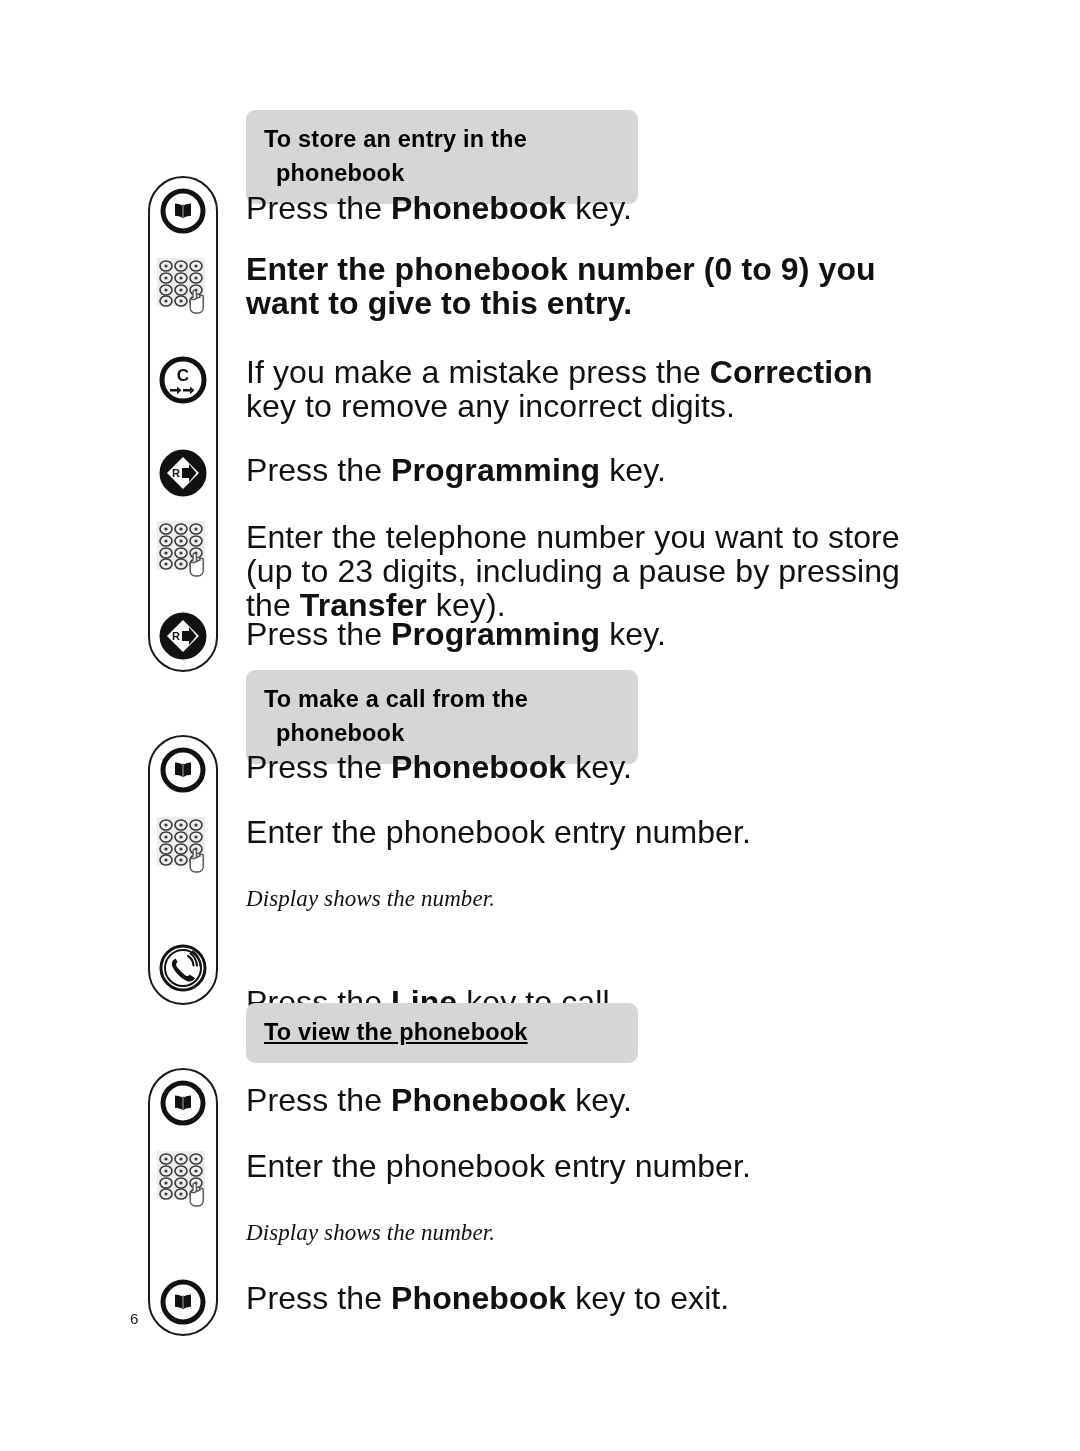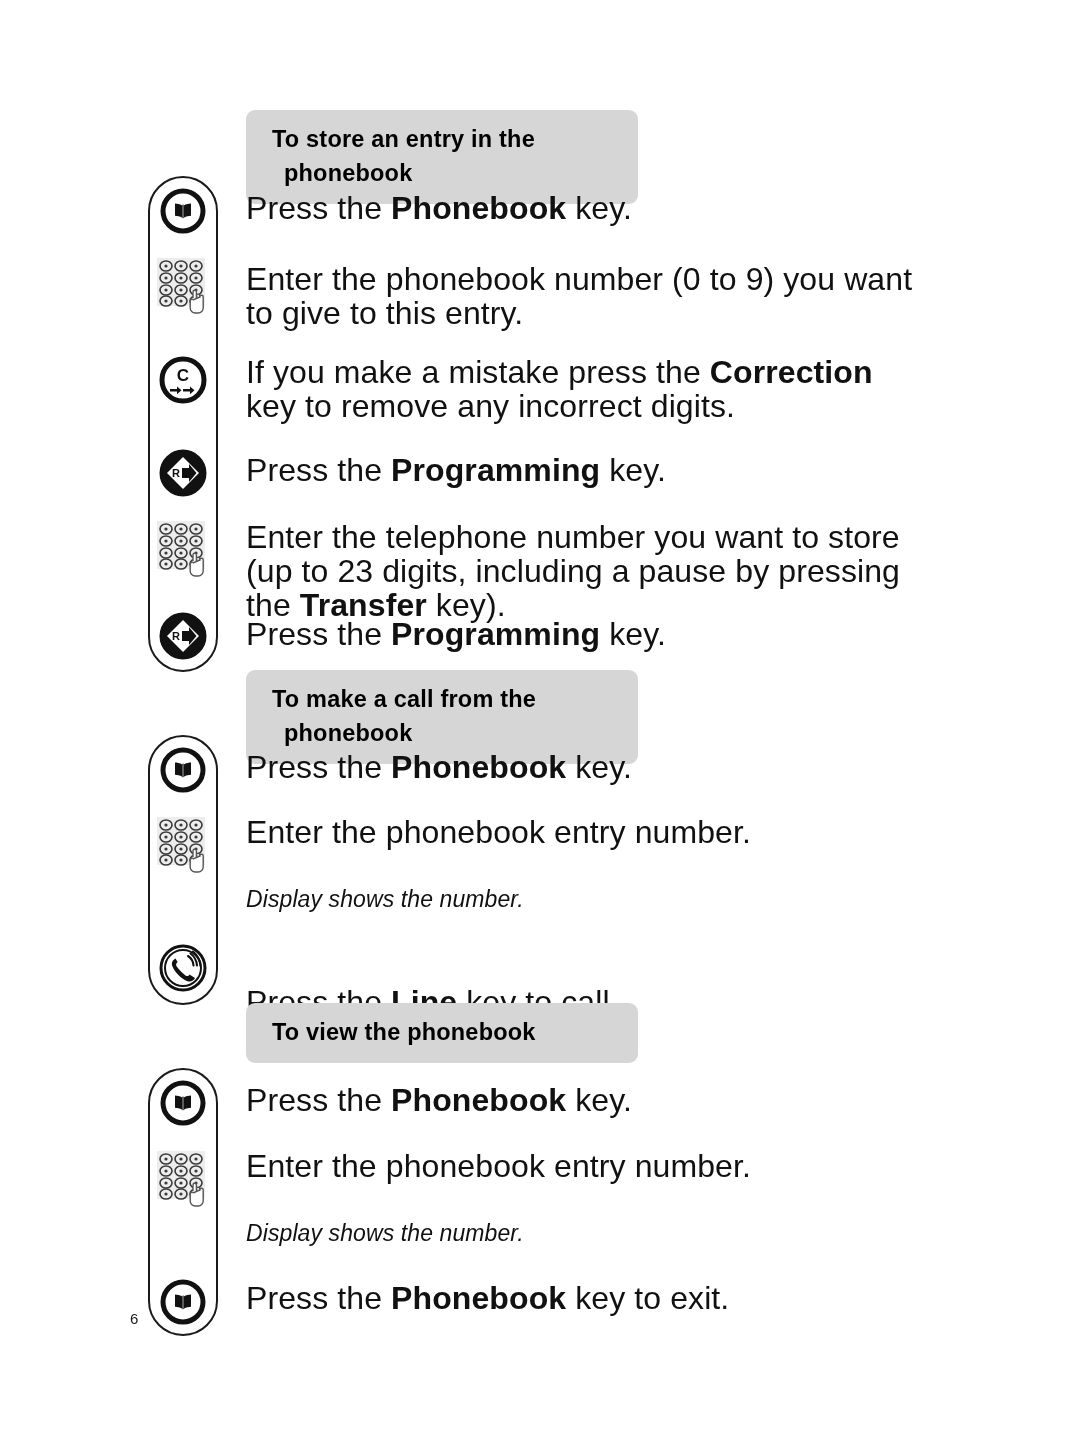--- a/index.html
+++ b/index.html
@@ -51,7 +51,7 @@
     background: #d6d6d6;
     border-radius: 9px;
     box-sizing: border-box;
-    padding: 12px 26px 14px 26px;
+    padding: 12px 26px 14px 18px;
     width: 392px;
   }
   .pill-line {

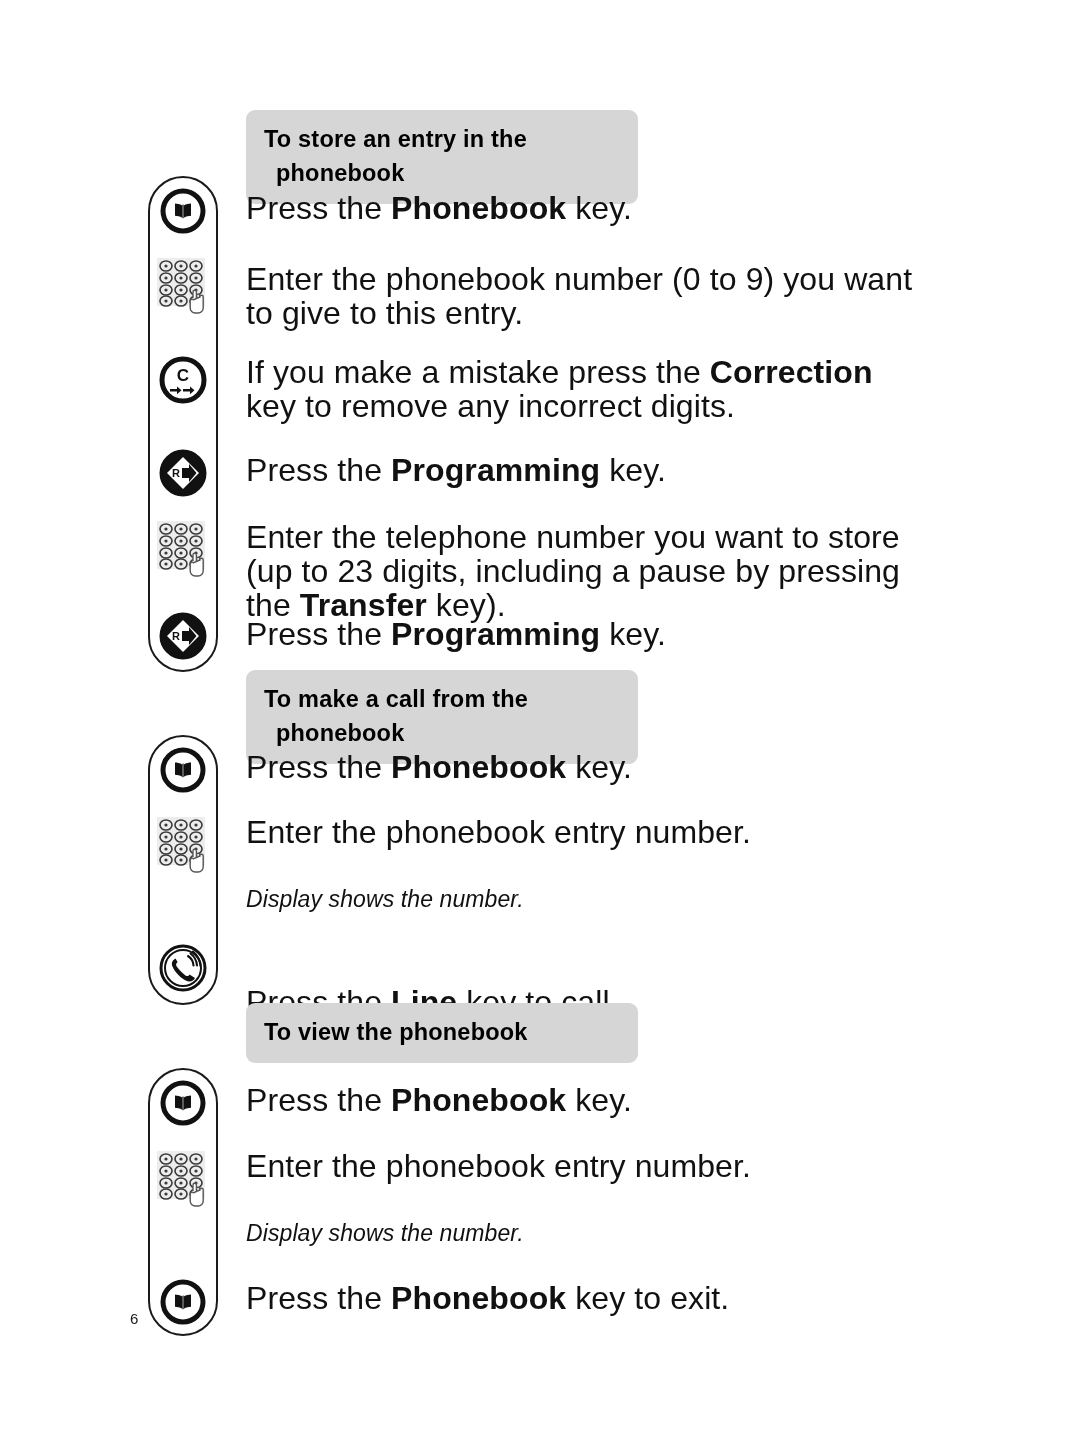--- a/index.html
+++ b/index.html
@@ -219,7 +219,7 @@
   </div>
 
   <div class="para" style="top:191px;">Press the <b>Phonebook</b> key.</div>
-  <div class="para" style="top:262px;">Enter the phonebook number (0 to 9) you want to give to this entry.</div>
+  <div class="para" style="top:252px;font-weight:bold;">Enter the phonebook number (0 to 9) you want to give to this entry.</div>
   <div class="para" style="top:355px;">If you make a mistake press the <b>Correction</b> key to remove any incorrect digits.</div>
   <div class="para" style="top:453px;">Press the <b>Programming</b> key.</div>
   <div class="para" style="top:520px;">Enter the telephone number you want to store (up to 23 digits, including a pause by pressing the <b>Transfer</b> key).</div>

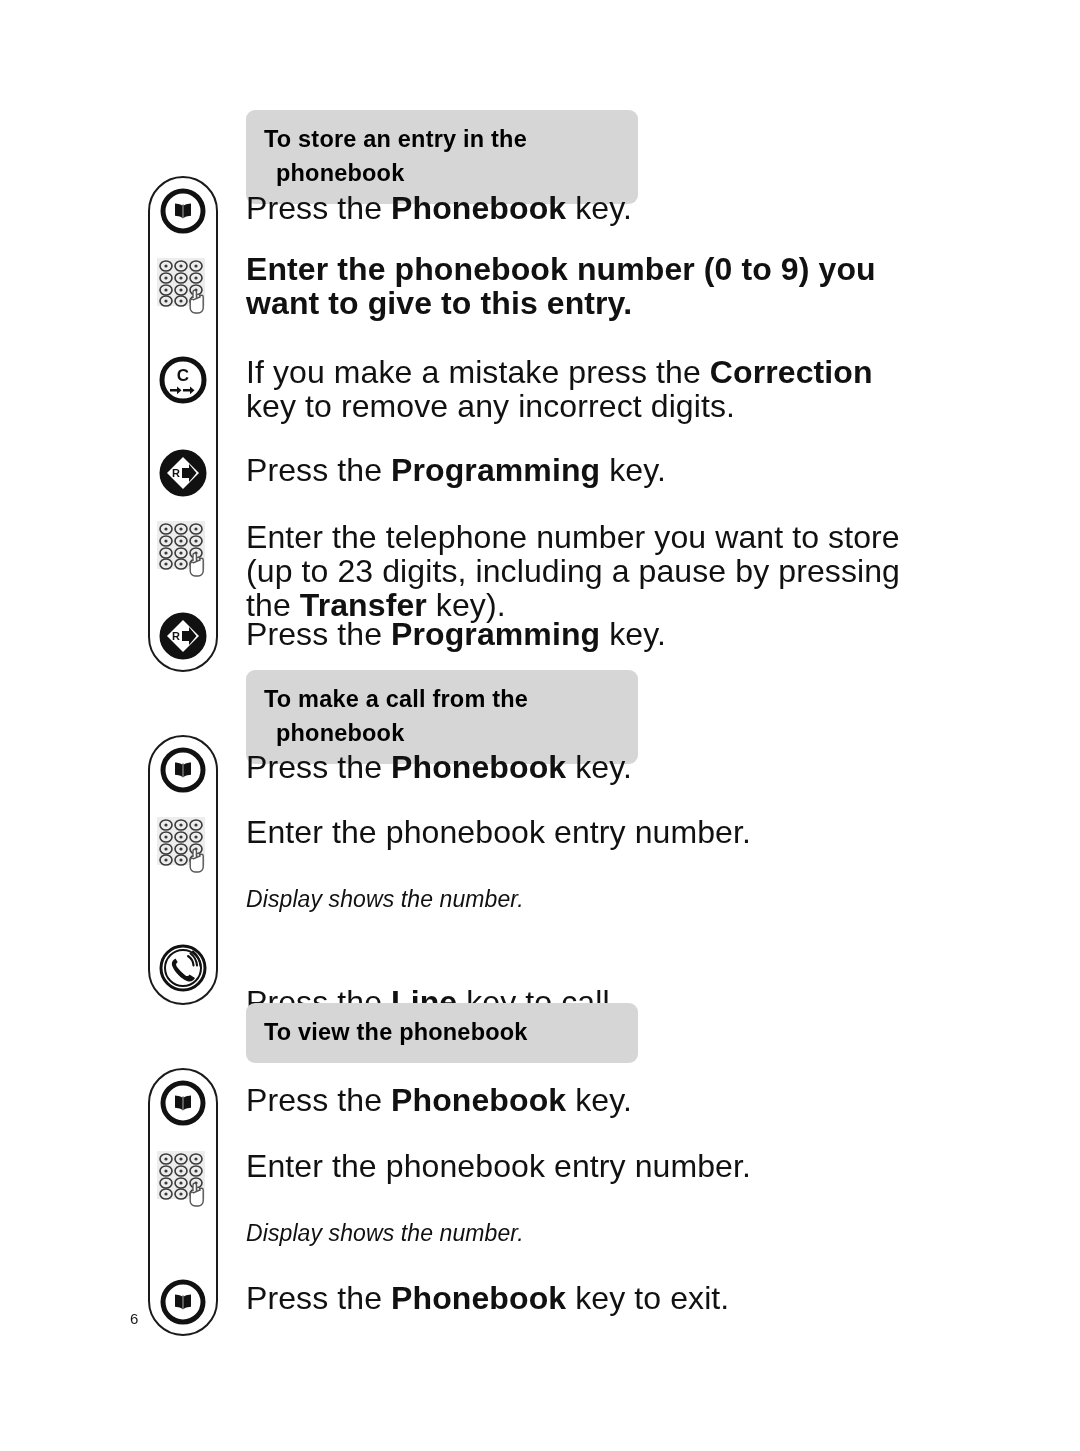--- a/index.html
+++ b/index.html
@@ -75,7 +75,7 @@
     letter-spacing: 0.1px;
   }
   .para b { font-weight: bold; }
-  .para.italic { font-style: italic; font-size: 23px; }
+  .para.italic { font-style: italic; font-size: 23px; font-family: Liberation Serif, serif; }
 
   
   .page-num {

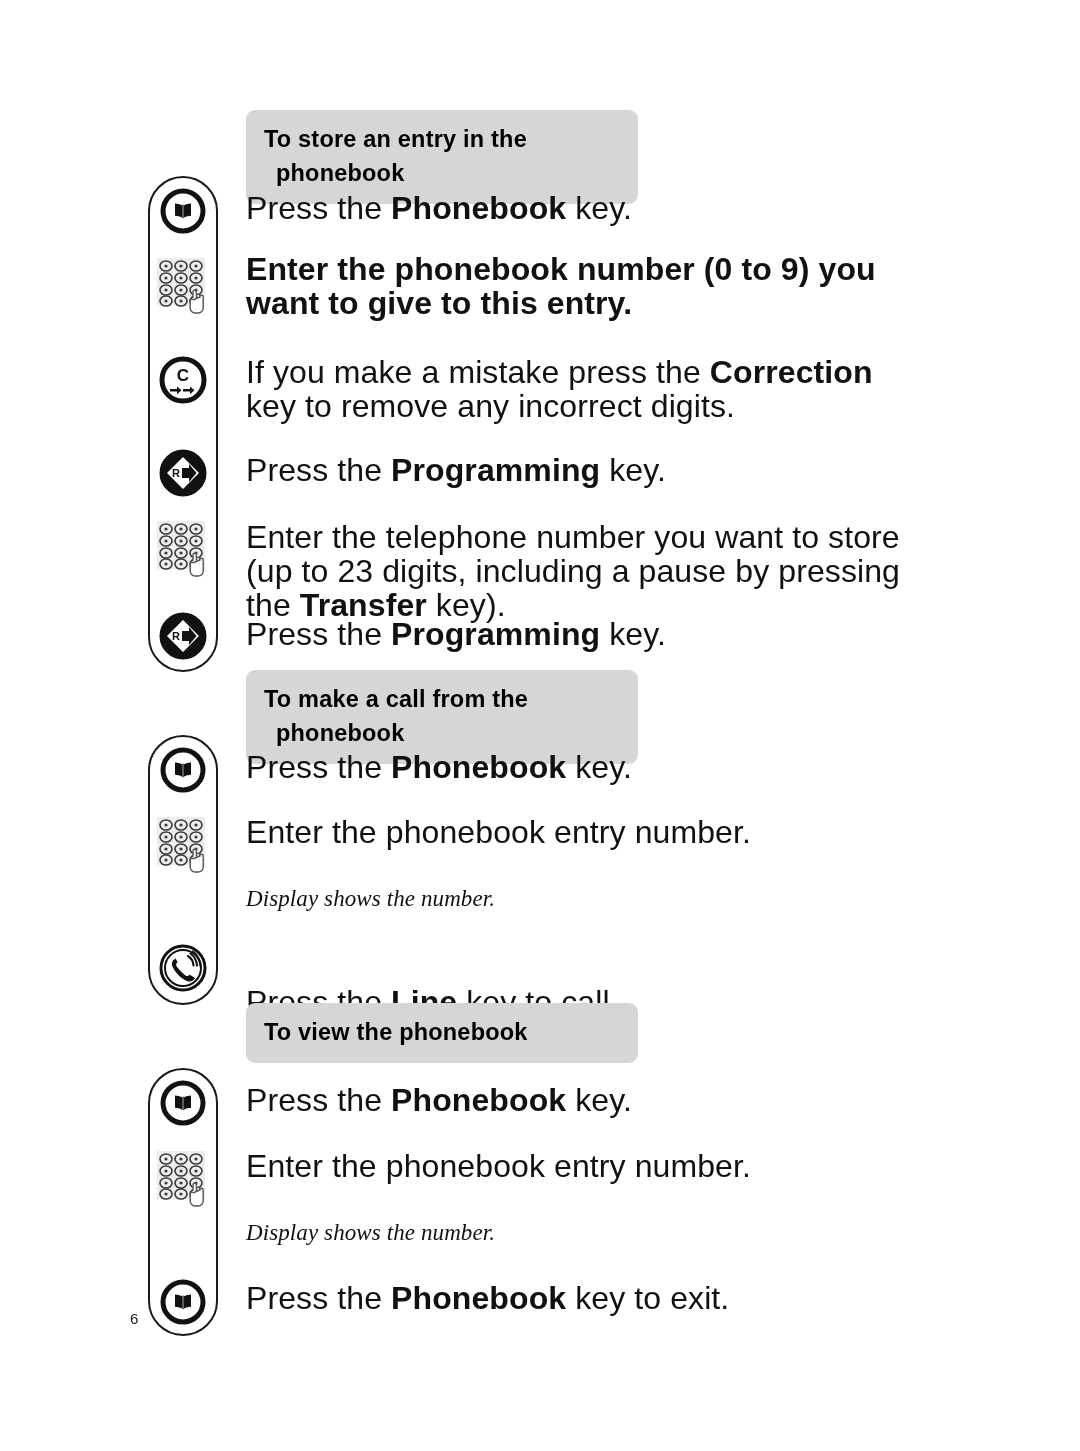--- a/index.html
+++ b/index.html
@@ -298,7 +298,7 @@
   <div class="para italic" style="top:882px;">Display shows the number.</div>
   <div class="para" style="top:947px;margin-top:38px;">Press the <b>Line</b> key to call.</div>
 
-  <div class="pill" style="left:246px; top:1003px;">
+  <div class="pill" style="left:246px; top:1003px;text-decoration:underline;">
     <div class="pill-line">To view the phonebook</div>
   </div>
 

